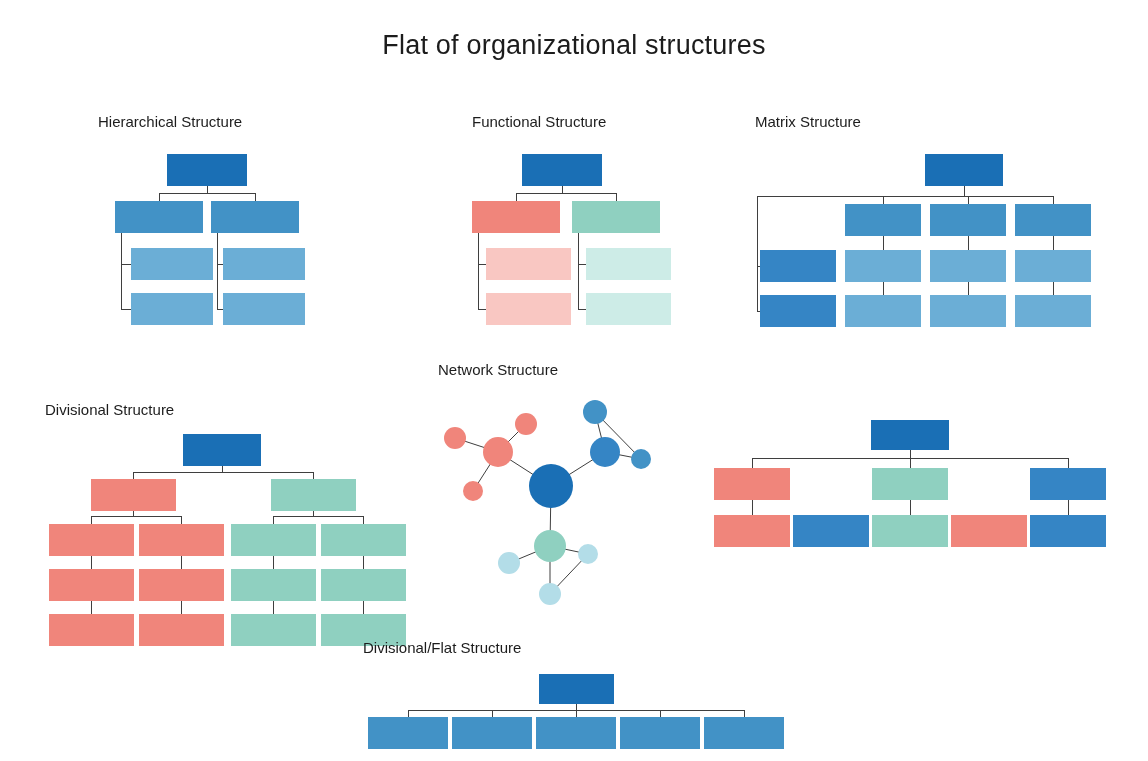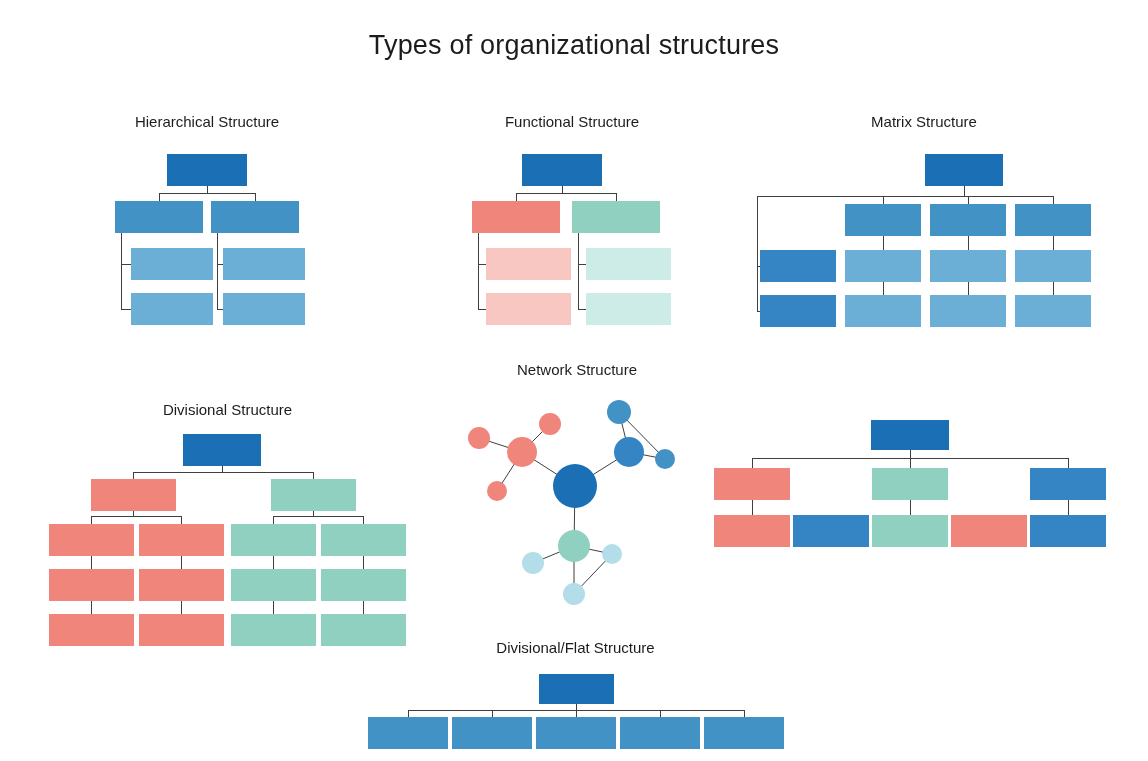--- a/index.html
+++ b/index.html
@@ -47,7 +47,7 @@
 
 <div class="canvas">
 
-  <h1 class="main-title">Types of organizational structures</h1>
+  <h1 class="main-title">Flat of organizational structures</h1>
 
   <div class="section" style="left:98px; top:112px; width:218px;">
     <h2 class="sec-title">Hierarchical Structure</h2>

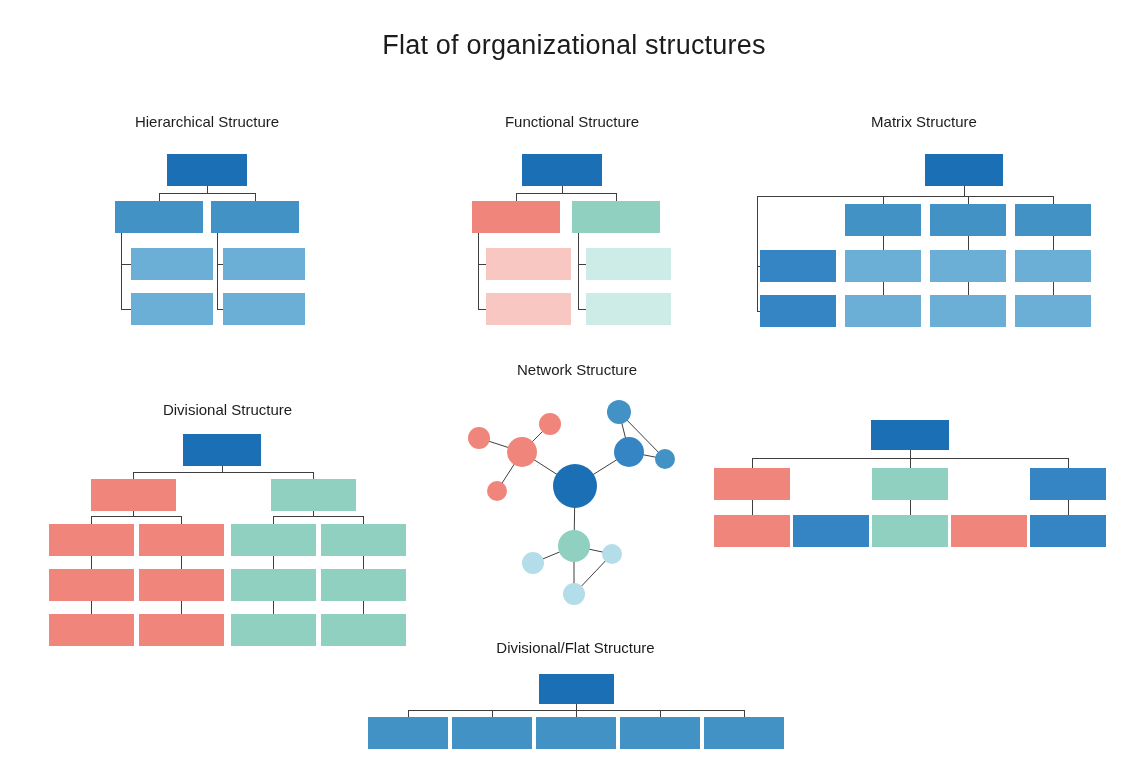--- a/index.html
+++ b/index.html
@@ -21,7 +21,6 @@
 
   .section { position: absolute; }
   .sec-title {
-    text-align: center;
     font-size: 15px; font-weight: 500; line-height: 20px;
     color: var(--text, #1c1c1c);
   }

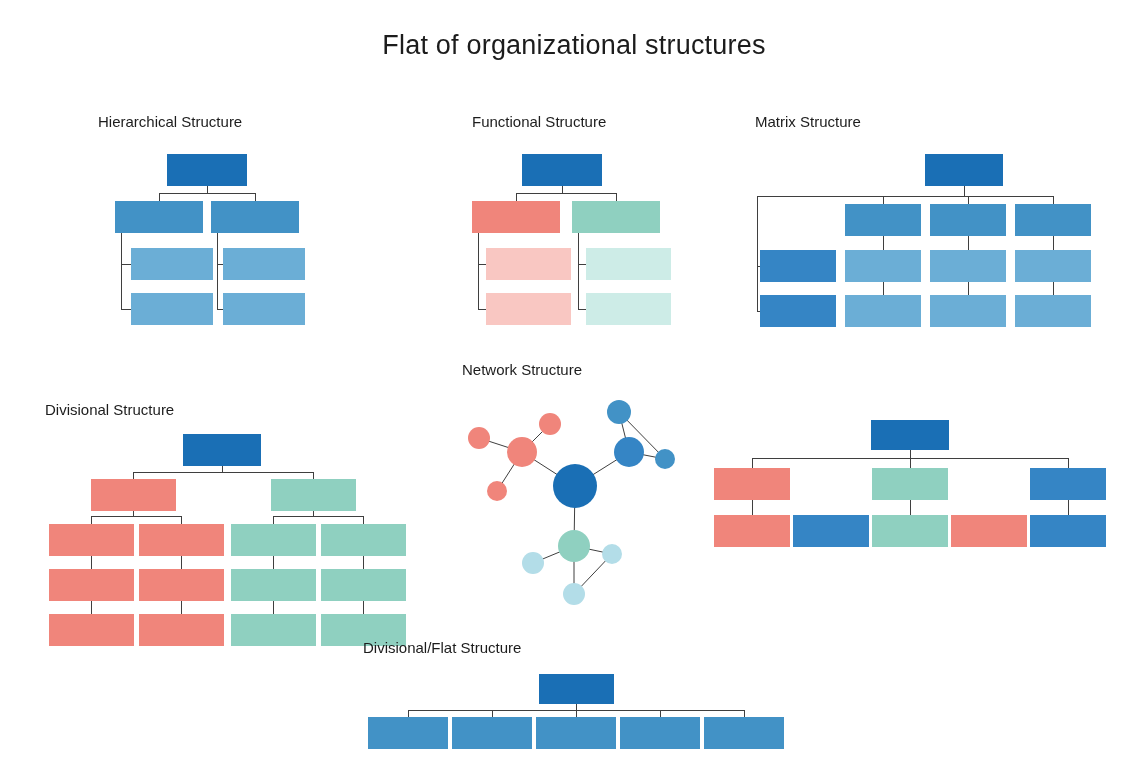--- a/index.html
+++ b/index.html
@@ -143,7 +143,7 @@
     </svg>
   </div>
 
-  <div class="section" style="left:462px; top:360px; width:230px;">
+  <div class="section" style="left:438px; top:360px; width:230px;">
     <h2 class="sec-title">Network Structure</h2>
     <svg width="230" height="228" style="margin-top:14px">
       <g class="ln">

